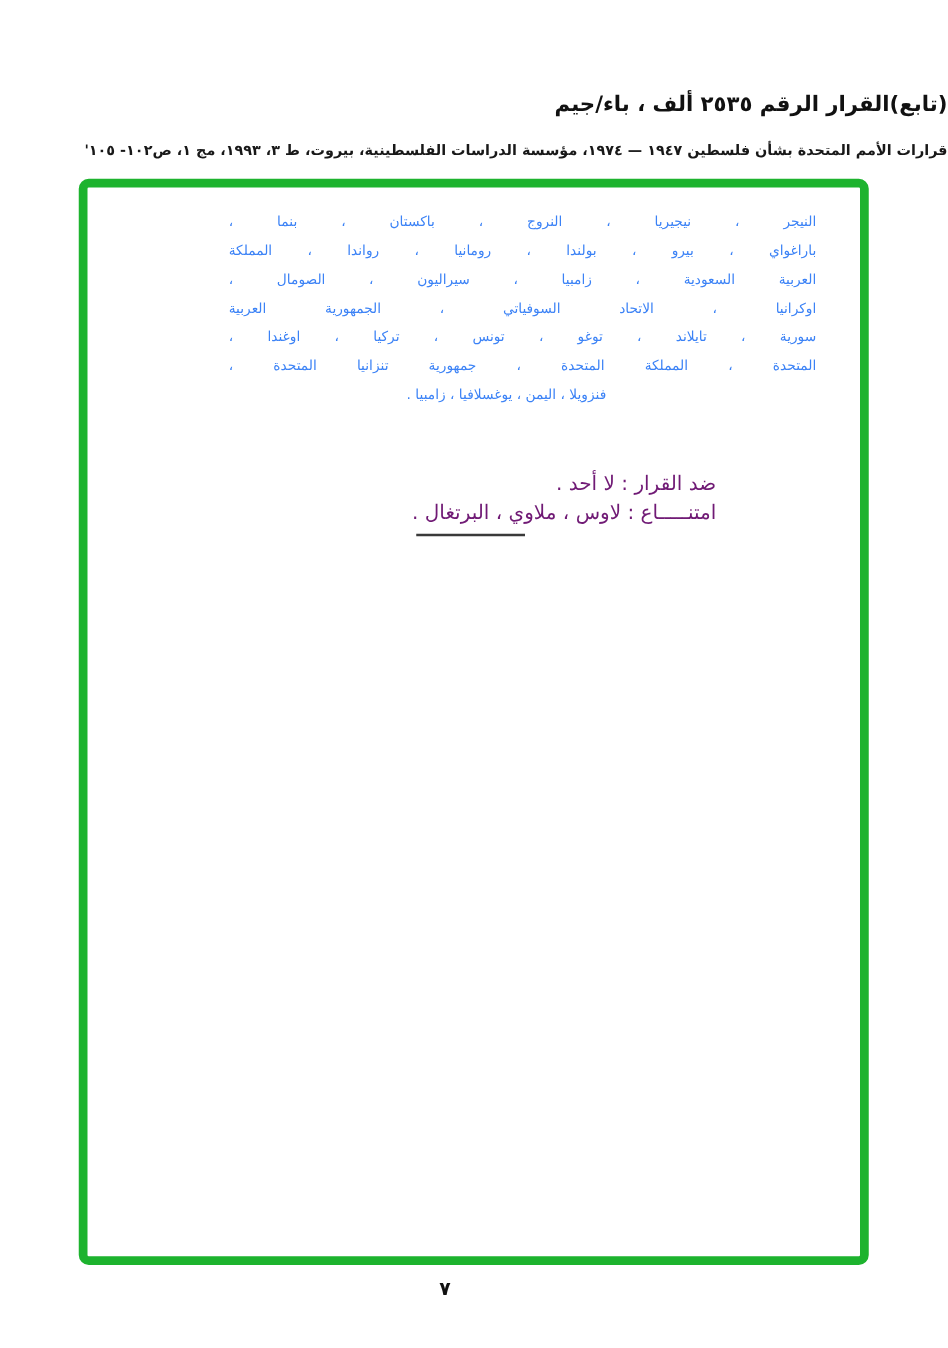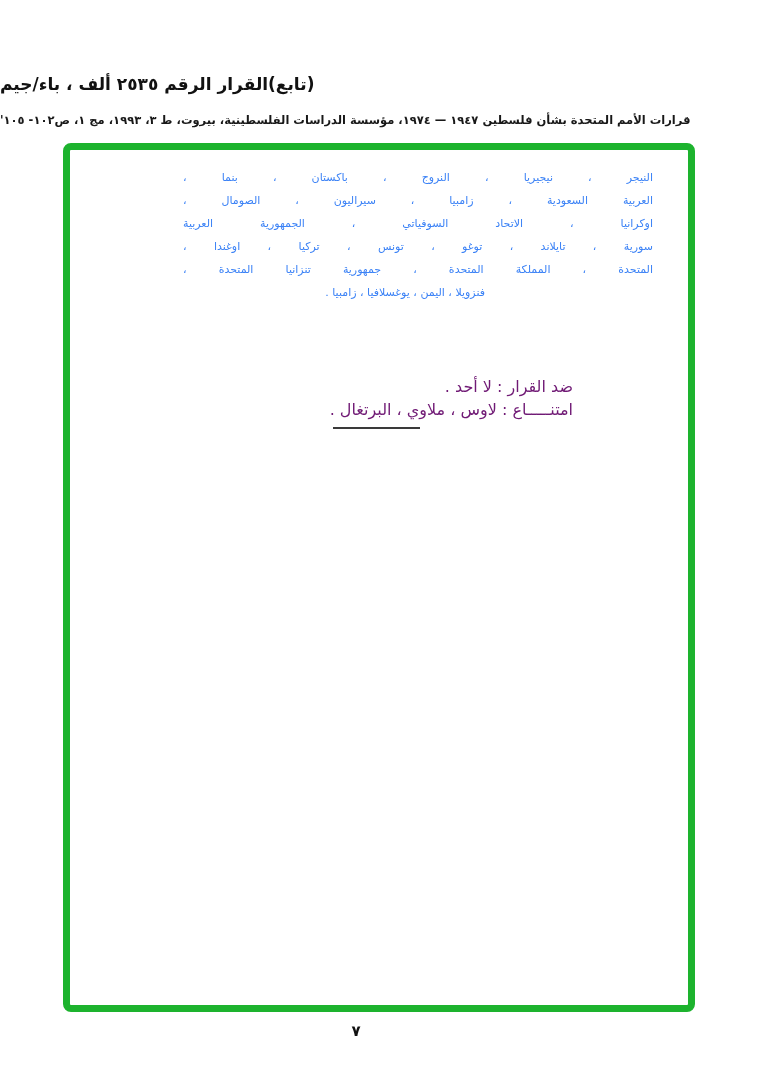--- a/index.html
+++ b/index.html
@@ -20,7 +20,7 @@
     top: 74px;
     left: 0;
     width: 100%;
-    text-align: left;
+    text-align: right;
     direction: rtl;
   }
   .doc-title {

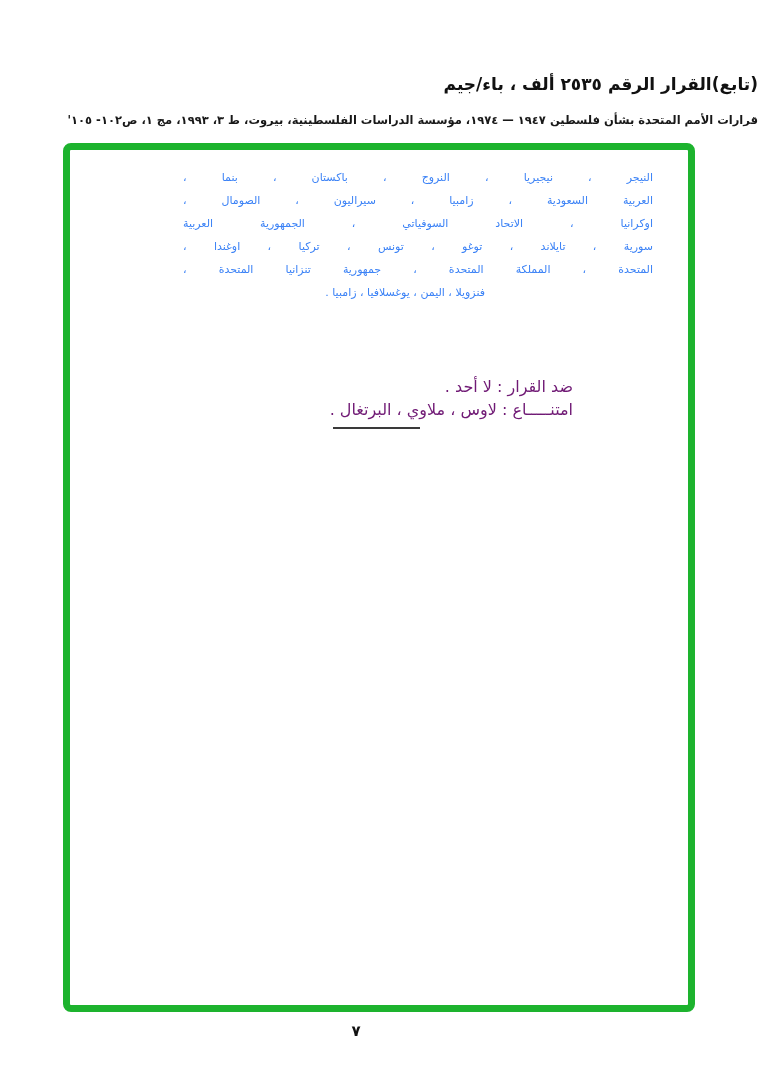--- a/index.html
+++ b/index.html
@@ -121,6 +121,7 @@
 
   <div class="country-block">
     <div class="country-line">النيجر ، نيجيريا ، النروج ، باكستان ، بنما ،</div>
+    <div class="country-line">باراغواي ، بيرو ، بولندا ، رومانيا ، رواندا ، المملكة</div>
     <div class="country-line">العربية السعودية ، زامبيا ، سيراليون ، الصومال ،</div>
     <div class="country-line">اوكرانيا ، الاتحاد السوفياتي ، الجمهورية العربية</div>
     <div class="country-line">سورية ، تايلاند ، توغو ، تونس ، تركيا ، اوغندا ،</div>

